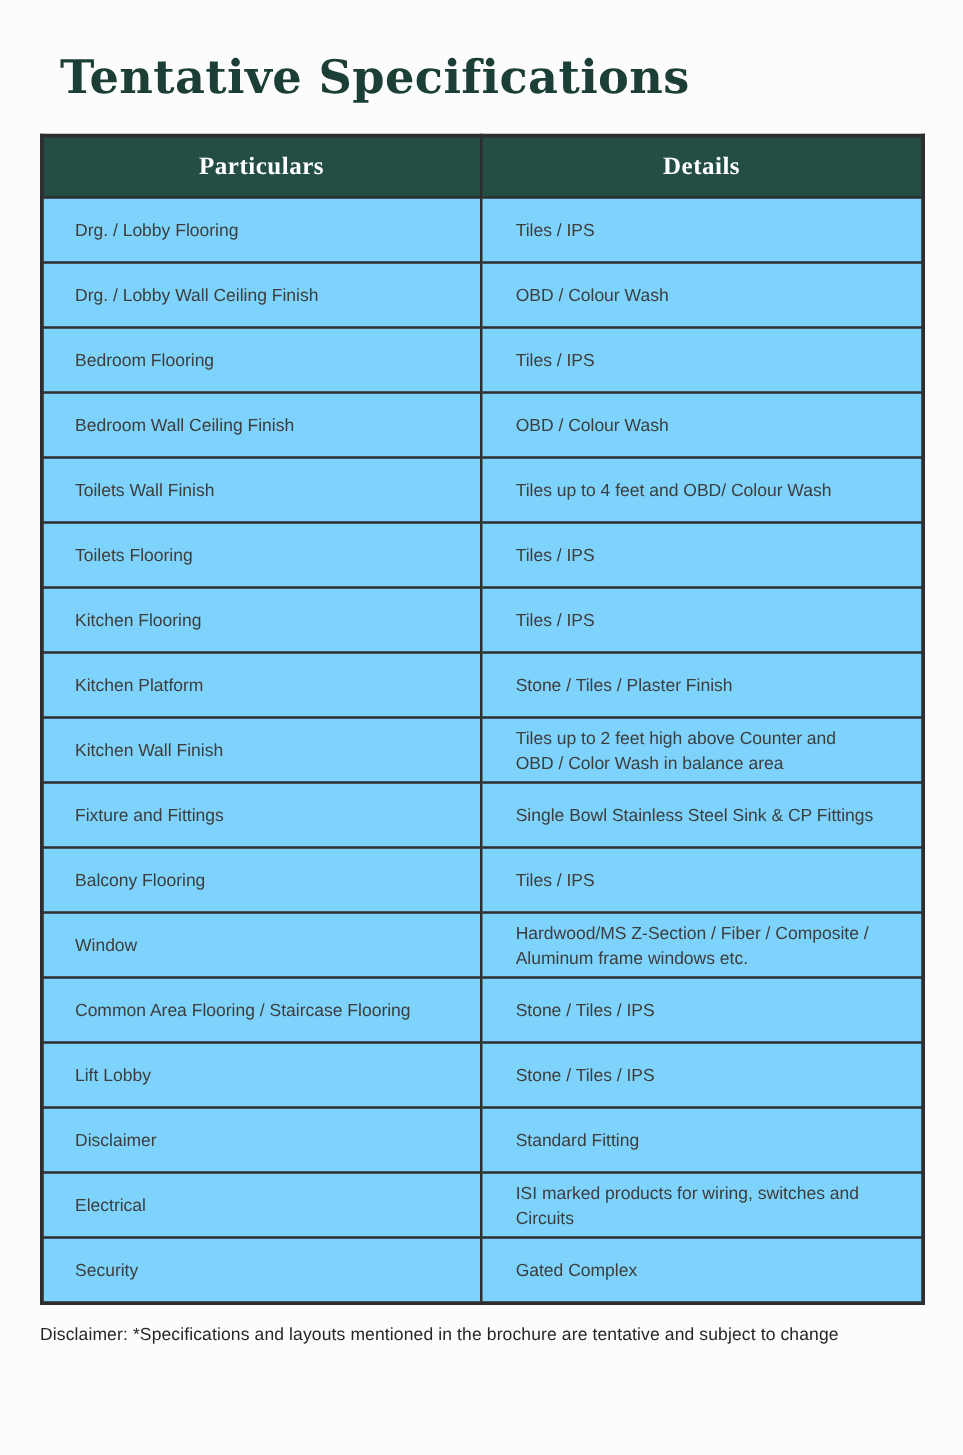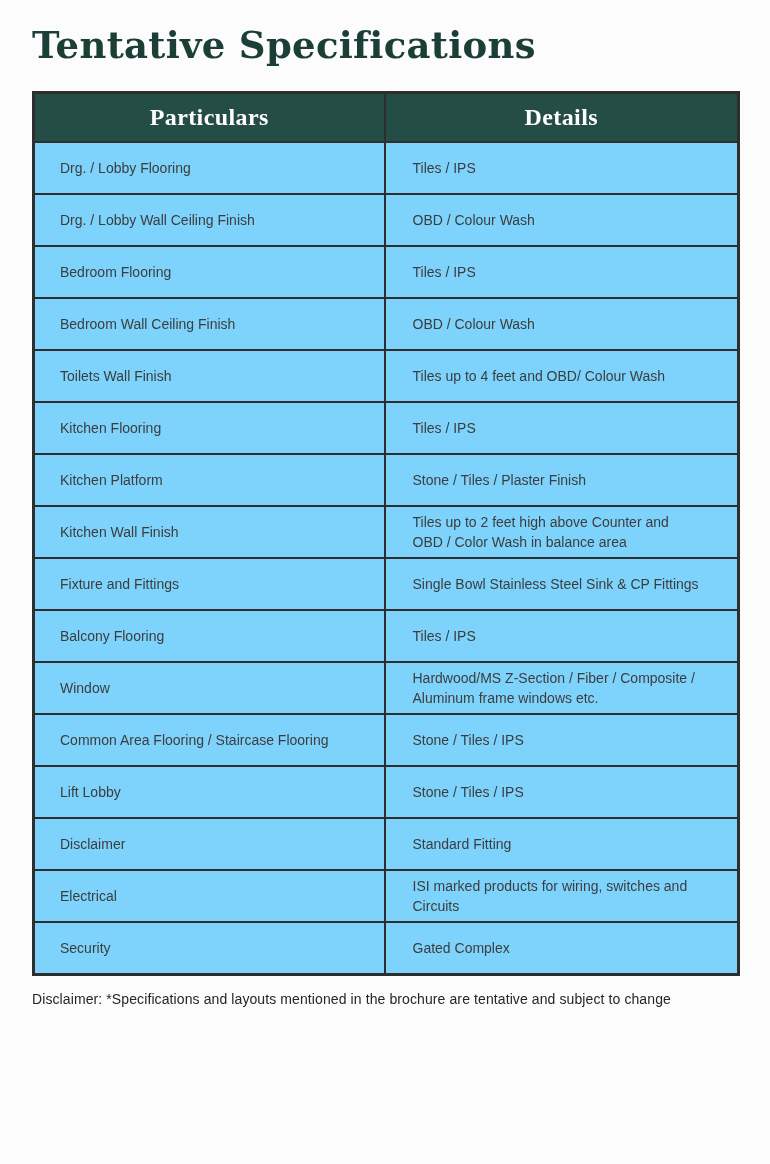--- a/index.html
+++ b/index.html
@@ -27,7 +27,7 @@
     background: var(--page-bg);
   }
   .title {
-    margin: 0;
+    margin: 16px;
     padding: 24px 0 0 32px;
     font-family: "DejaVu Serif", serif;
     font-weight: bold;

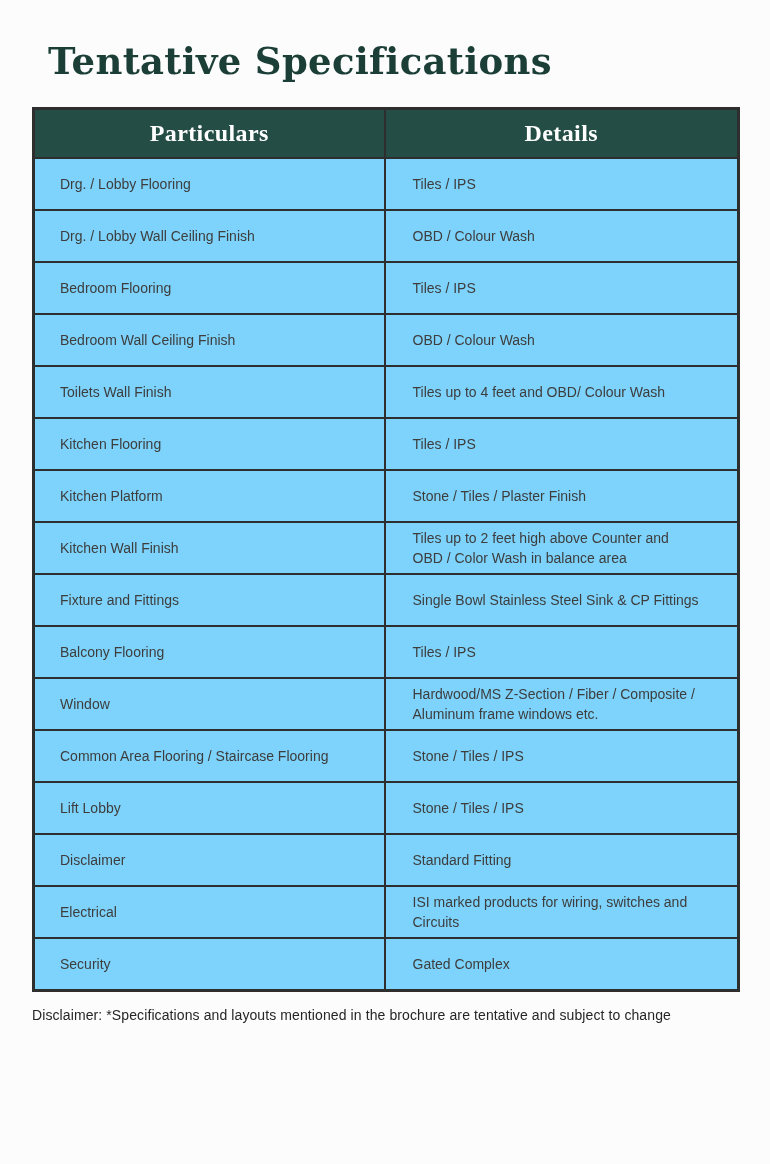--- a/index.html
+++ b/index.html
@@ -51,7 +51,7 @@
     color: var(--header-text);
     font-family: "Liberation Serif", serif;
     font-weight: bold;
-    font-size: 24px;
+    font-size: 20px;
     letter-spacing: 0.4px;
     height: 50px;
     text-align: center;

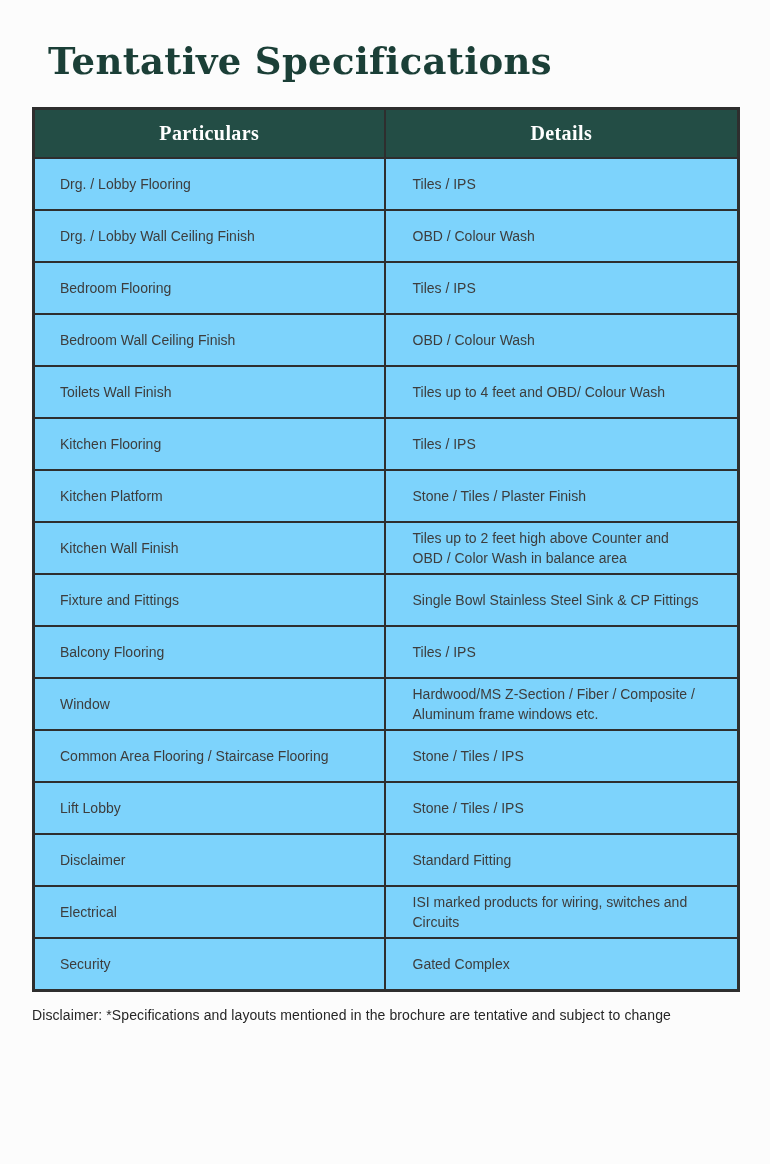--- a/index.html
+++ b/index.html
@@ -121,6 +121,10 @@
     <td class="details">Tiles up to 4 feet and OBD/ Colour Wash</td>
   </tr>
 
+  <tr>
+    <td class="particulars">Toilets Flooring</td>
+    <td class="details">Tiles / IPS</td>
+  </tr>
 
   <tr>
     <td class="particulars">Kitchen Flooring</td>

